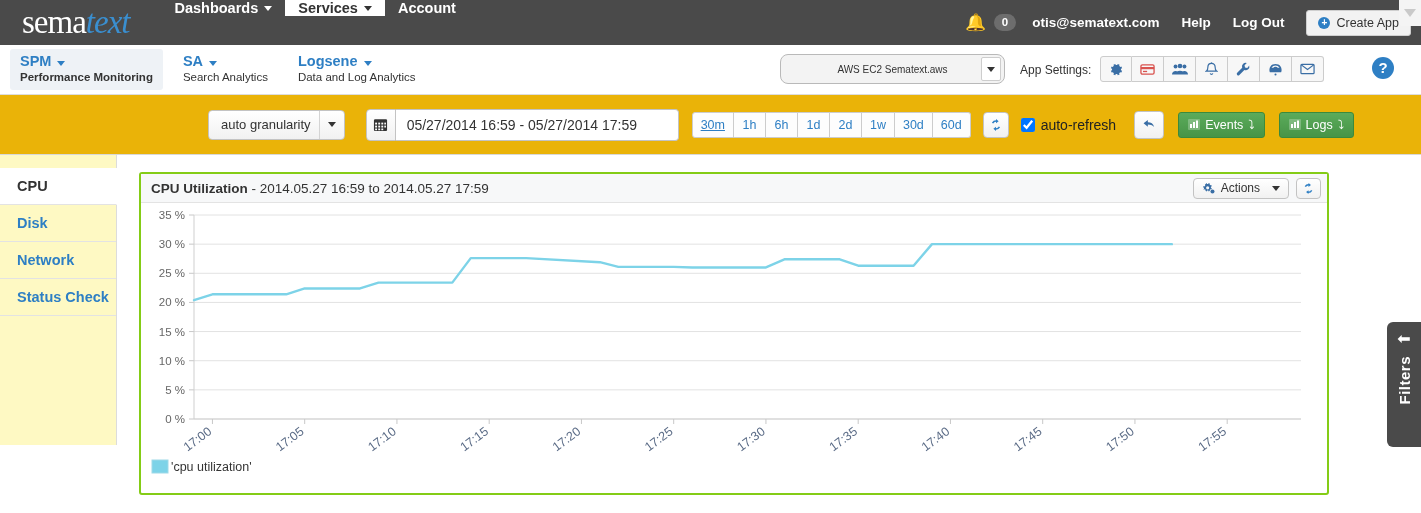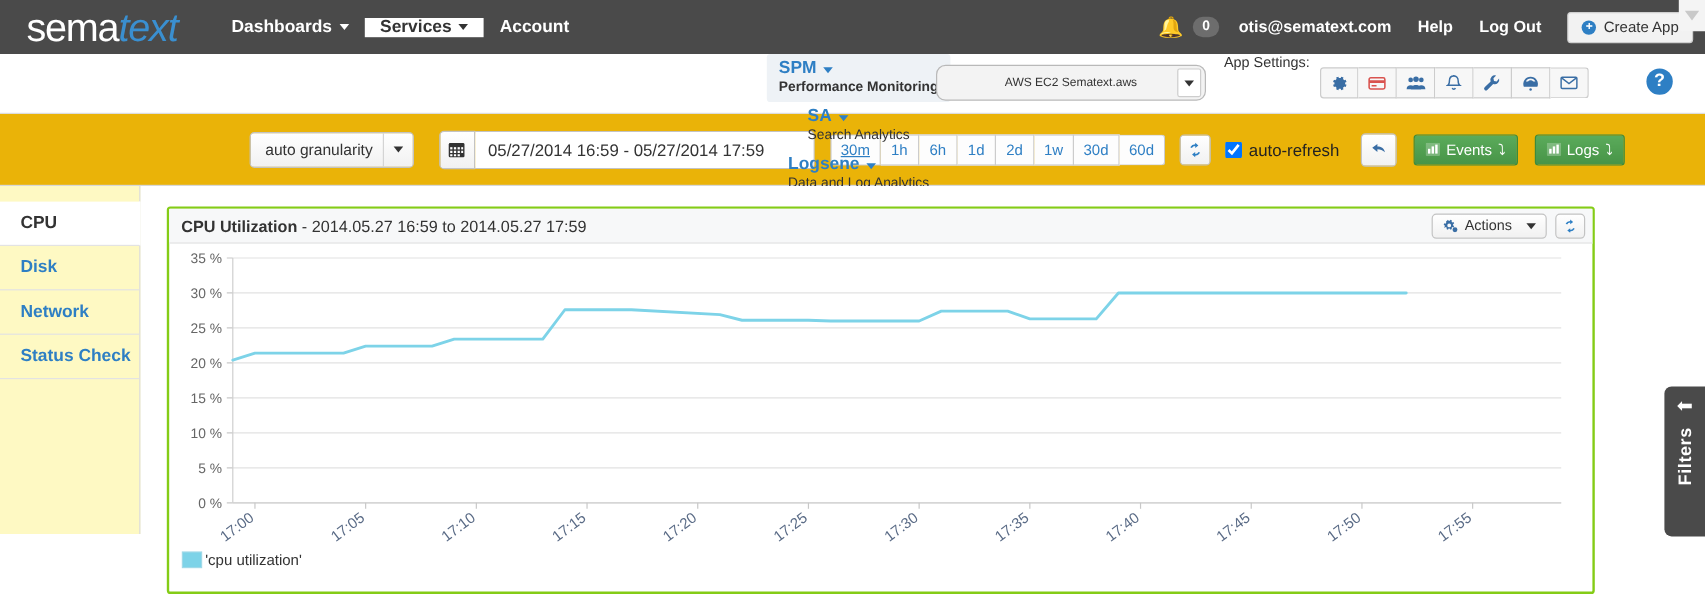--- a/index.html
+++ b/index.html
@@ -18,7 +18,7 @@
     height:45px; background:#4a4a4a; position:relative;
     display:flex; align-items:center;
   }
-  .logo { margin-left:22px; font-size:33px; letter-spacing:-1px; font-weight:400; line-height:1; }
+  .logo { margin-left:22px; font-size:33px; letter-spacing:-1px; font-weight:400; line-height:1;font-family:Liberation Serif, serif; }
   .logo .sema { color:#ffffff; }
   .logo .text { color:#3a8fd0; font-style:italic; }
   .navitems { display:flex; align-items:center; height:45px; margin-left:32px; }

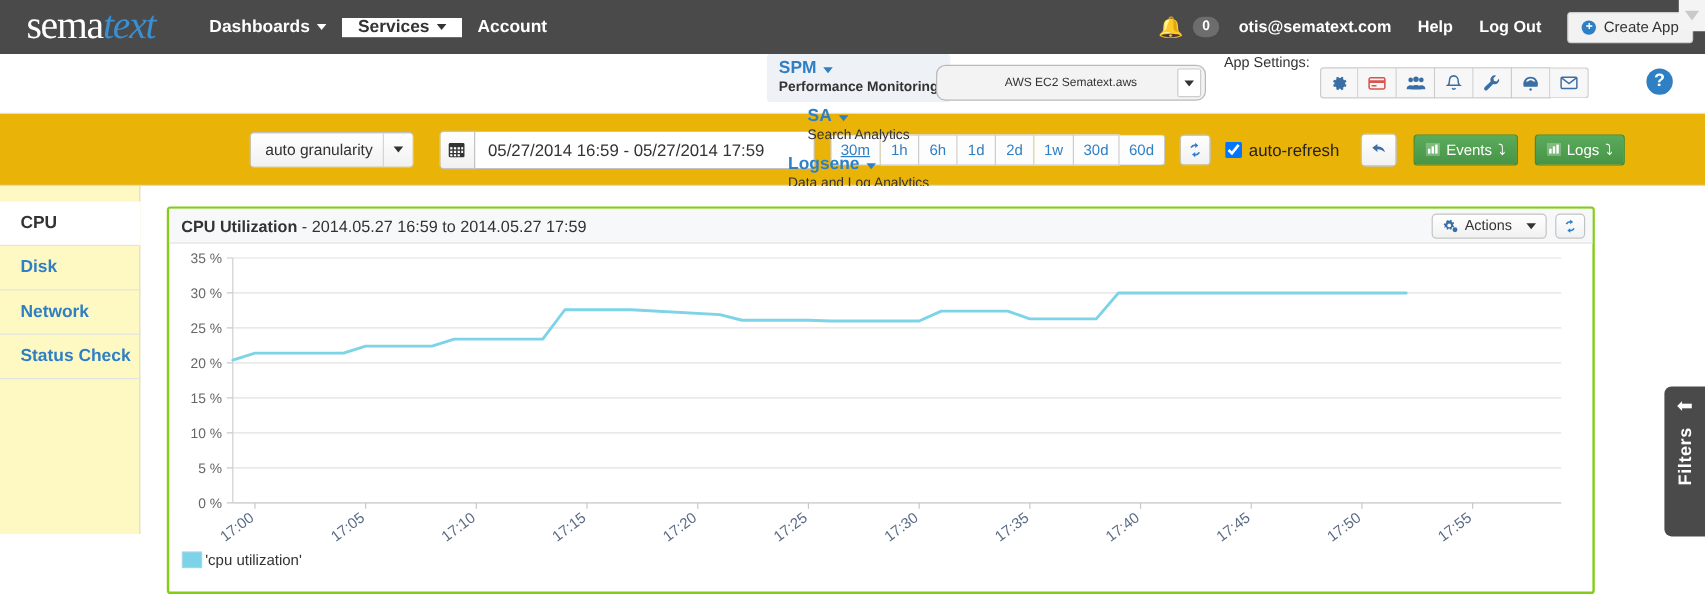--- a/index.html
+++ b/index.html
@@ -21,7 +21,7 @@
   .logo { margin-left:22px; font-size:33px; letter-spacing:-1px; font-weight:400; line-height:1;font-family:Liberation Serif, serif; }
   .logo .sema { color:#ffffff; }
   .logo .text { color:#3a8fd0; font-style:italic; }
-  .navitems { display:flex; align-items:center; height:45px; margin-left:32px; }
+  .navitems { display:flex; align-items:flex-start; height:45px; margin-left:32px; }
   .navitem {
     display:flex; align-items:center; padding:0 13px;
     color:#ffffff; font-size:14.5px; font-weight:bold; cursor:pointer;

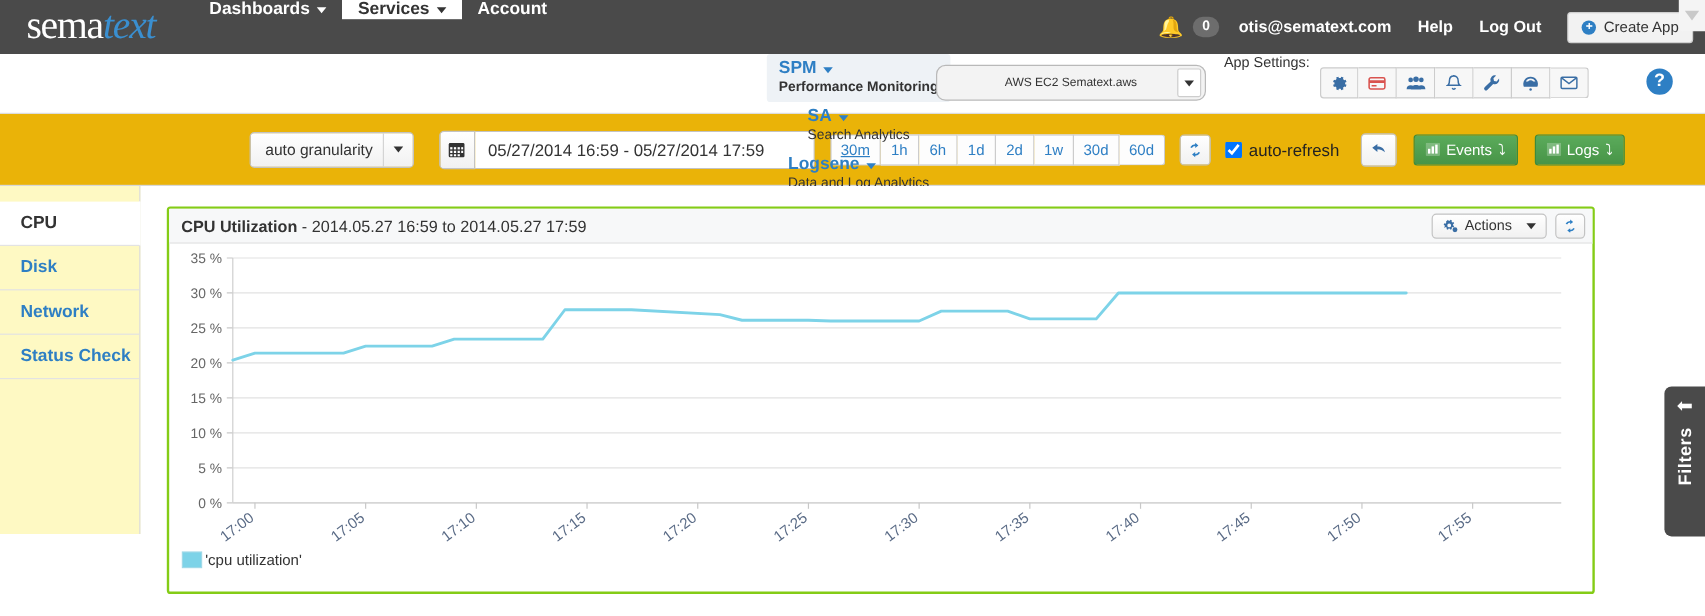--- a/index.html
+++ b/index.html
@@ -66,7 +66,7 @@
   
   .appbar {
     height:50px; background:#ffffff; border-bottom:1px solid #dddddd;
-    display:flex; align-items:center; position:relative;flex-direction:column;
+    display:flex; align-items:center; position:relative;
   }
   .prodtab { padding:4px 10px 5px 10px; margin-left:10px; cursor:pointer; border-radius:3px; }
   .prodtab.active { background:#eef2f6; }

